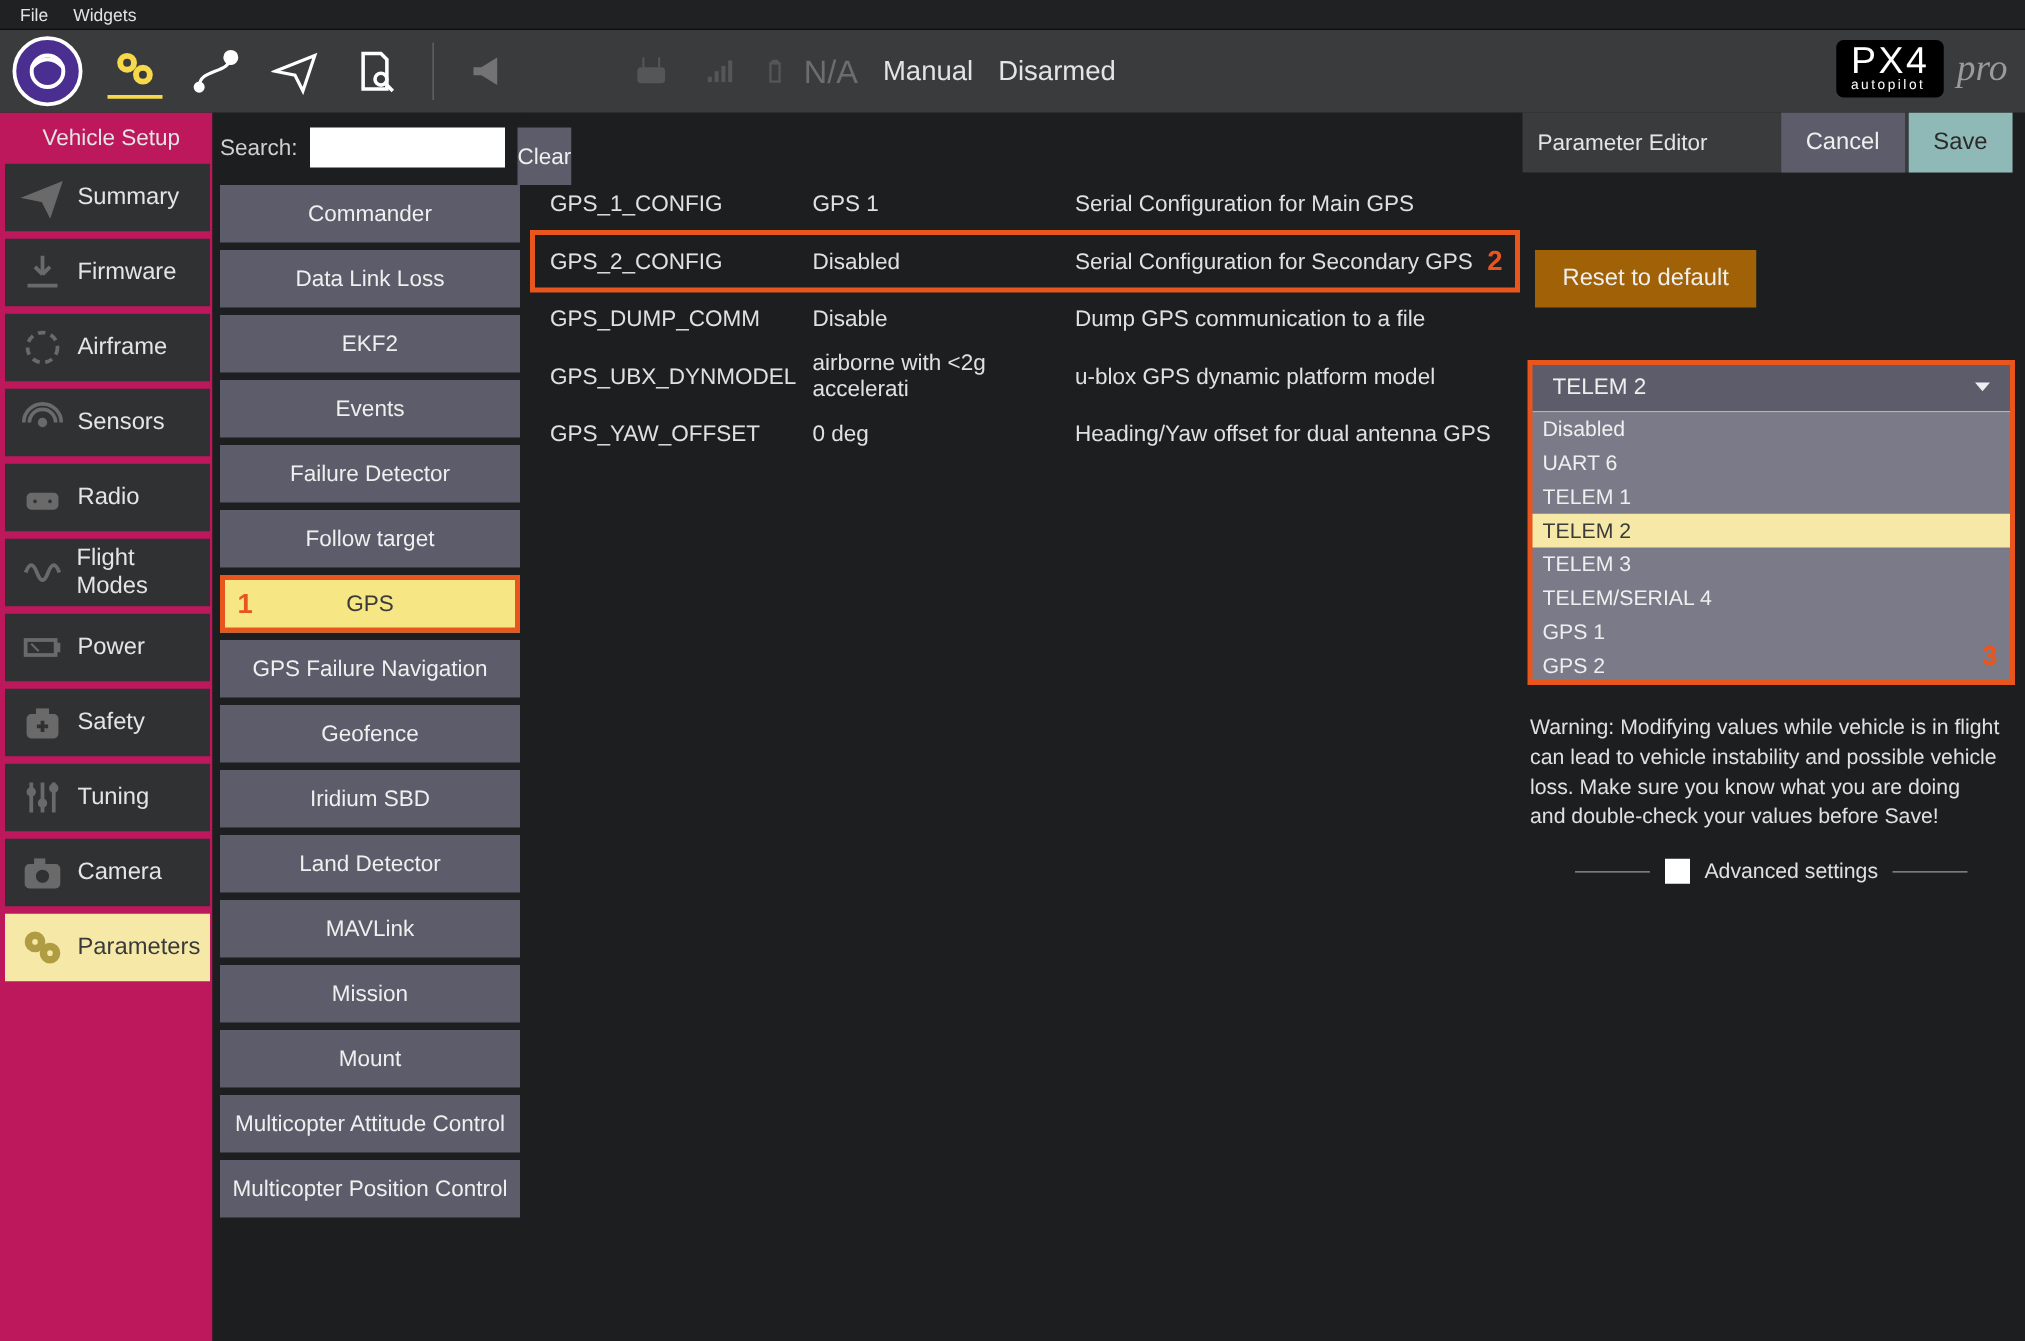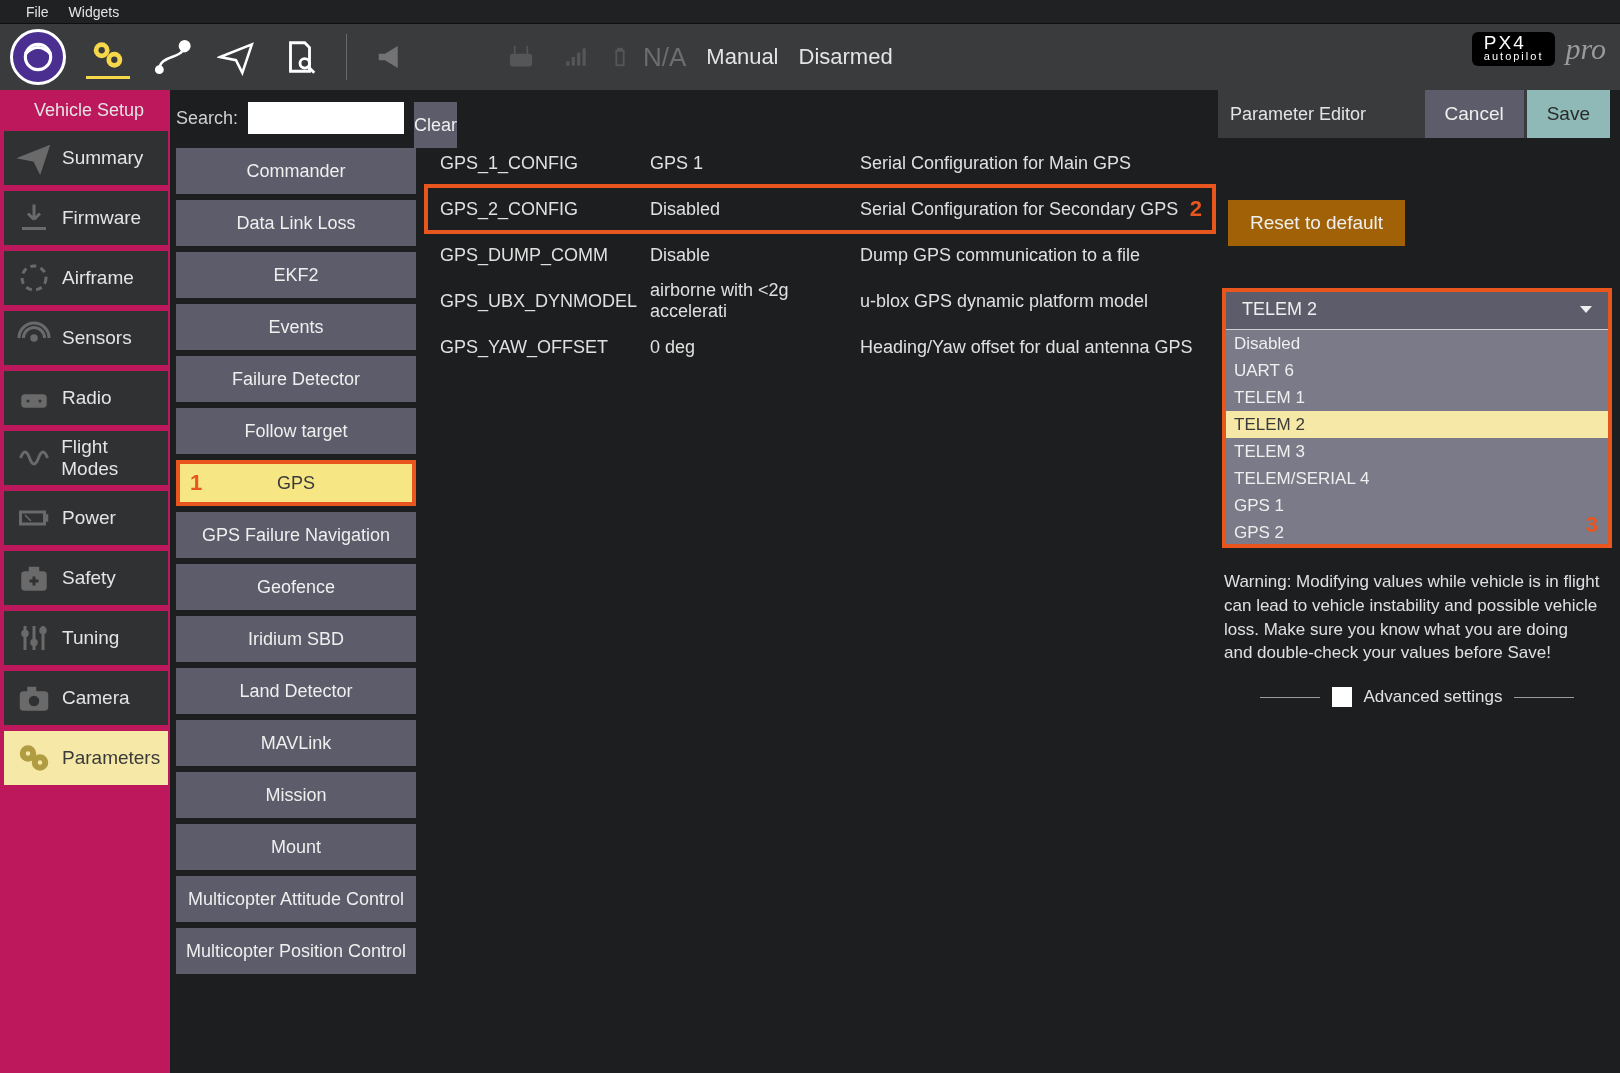--- a/index.html
+++ b/index.html
@@ -21,7 +21,7 @@
   border-bottom: 1px solid #0e0e0e;
   display: flex;
   align-items: center;
-  padding-left: 16px;
+  padding-left: 6px;
   font-size: 14px;
   color: #e4e4e4;
 }

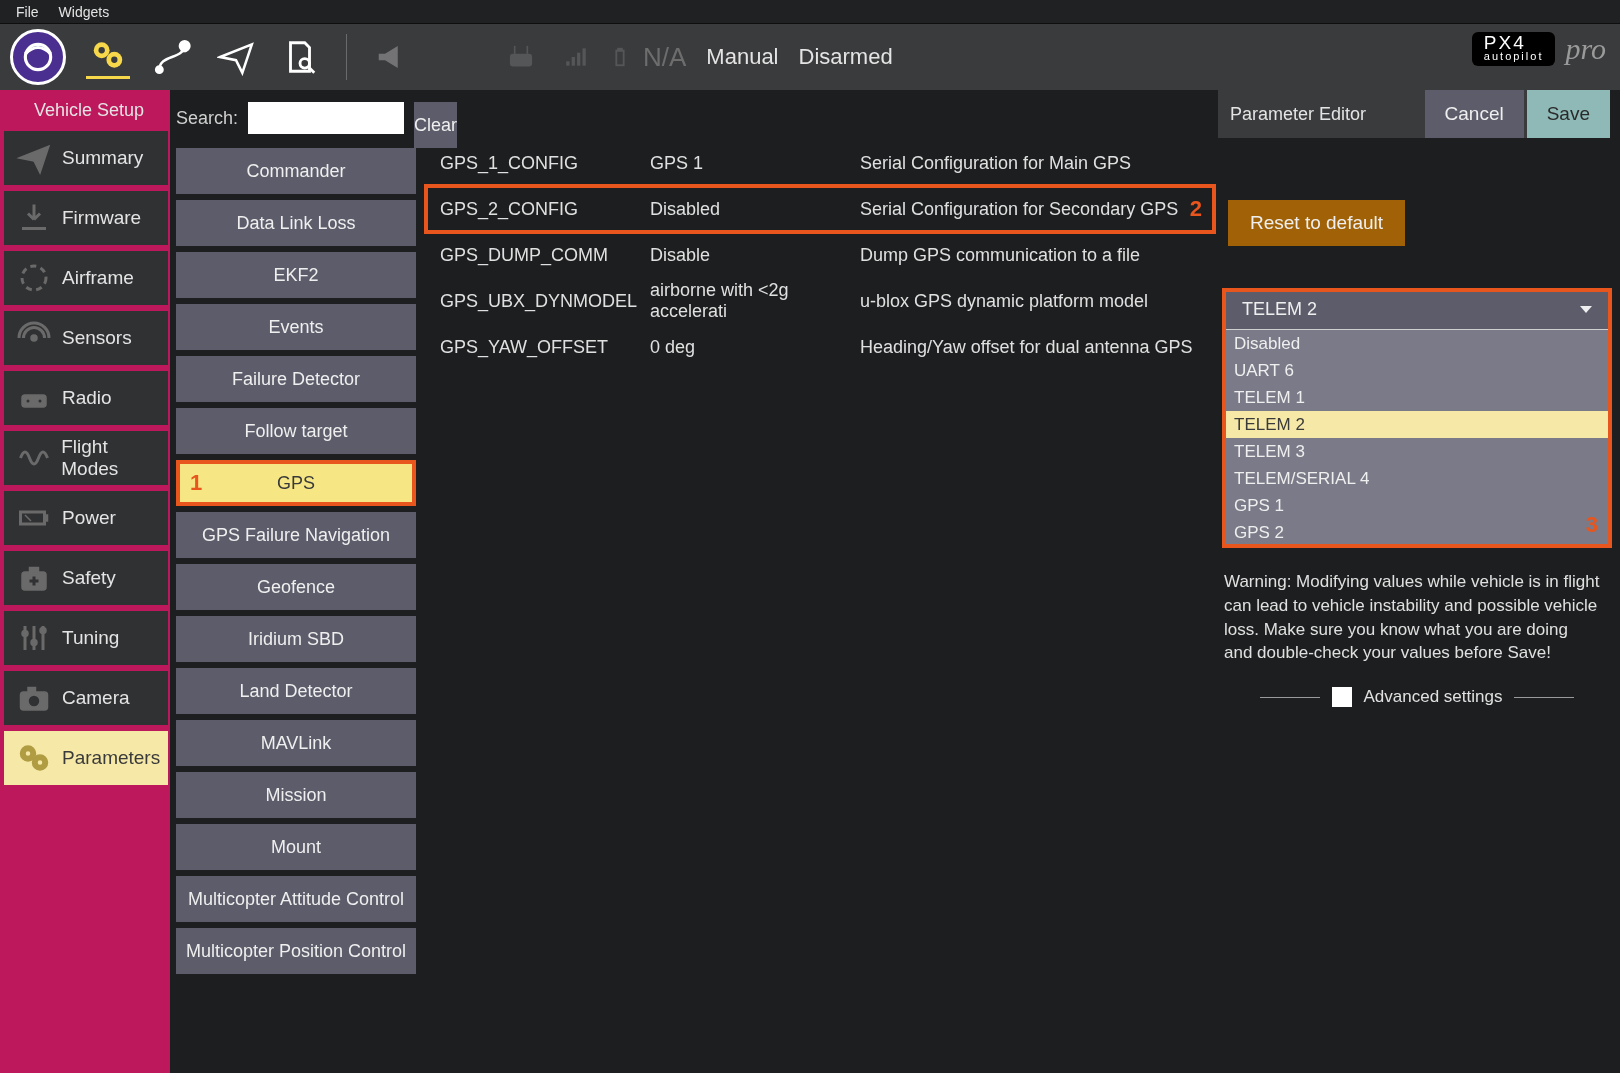--- a/index.html
+++ b/index.html
@@ -237,7 +237,7 @@
   </div>
   <div class="brand">
     <div class="brand-badge">
-      <span style="font-size:19px">PX4</span>
+      <span style="font-size:30px">PX4</span>
       <span>autopilot</span>
     </div>
     <div class="brand-pro">pro</div>

